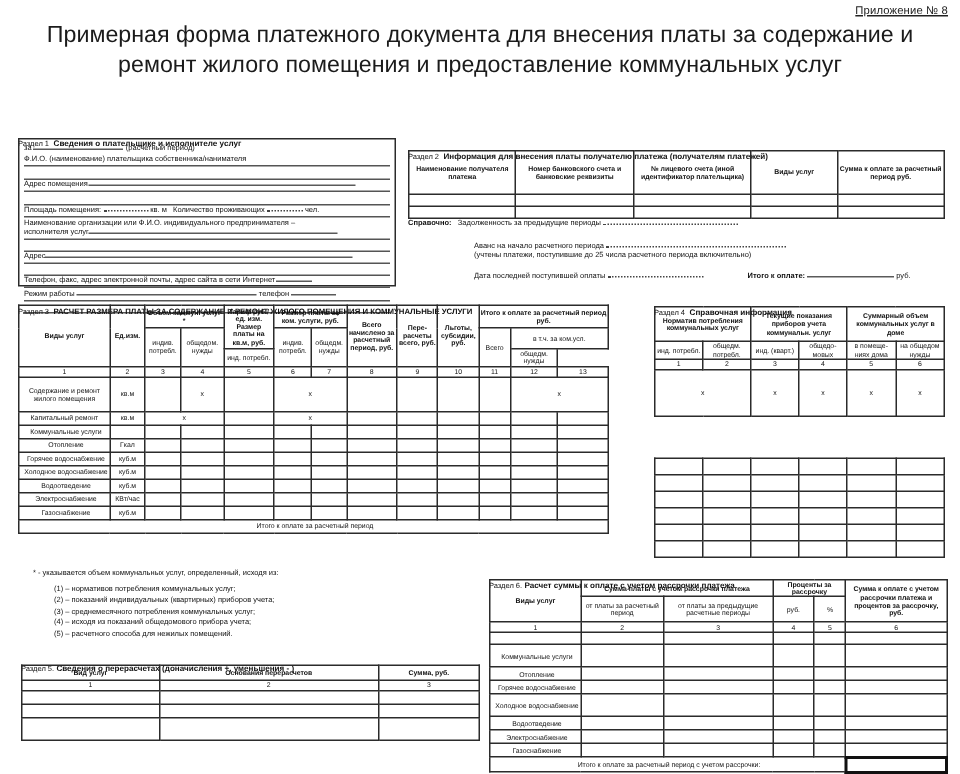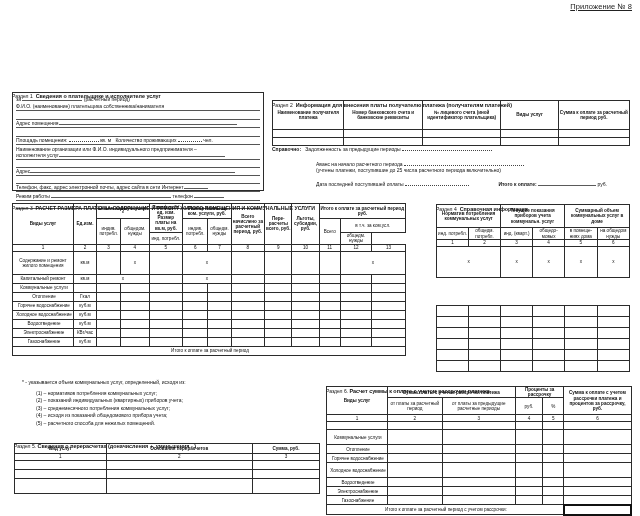--- a/index.html
+++ b/index.html
@@ -47,6 +47,7 @@
 <div class="page">
 
   <div class="appendix">Приложение № 8</div>
+  <div class="doctitle">Примерная форма платежного документа для внесения платы за содержание и ремонт жилого помещения и предоставление коммунальных услуг</div>
 
   <div class="blk" style="left:12px;top:84px;width:252px;">
     <span class="sec-label"><span class="num">Раздел 1</span>&nbsp;&nbsp;<span>Сведения о плательщике и исполнителе услуг</span></span>

